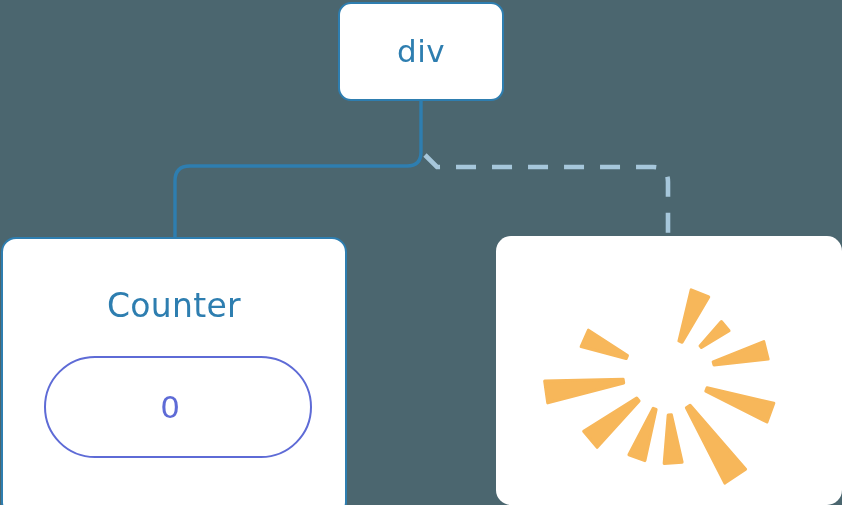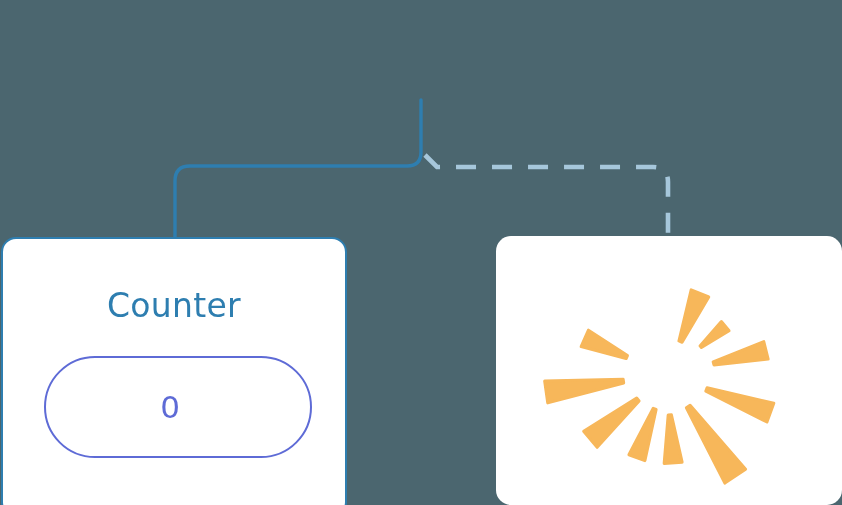--- a/index.html
+++ b/index.html
@@ -141,6 +141,9 @@
     <path d="M 425 155 L 437 167 L 653 167 Q 668 167 668 182 L 668 238" fill="none" stroke="#a6c7db" stroke-width="4.6" stroke-linecap="butt" stroke-dasharray="20 16"></path>
   </svg>
 
+  <div class="card bordered" id="node-div">
+    <span class="node-title">div</span>
+  </div>
 
   <div class="card bordered" id="node-counter">
     <span class="node-title">Counter</span>

